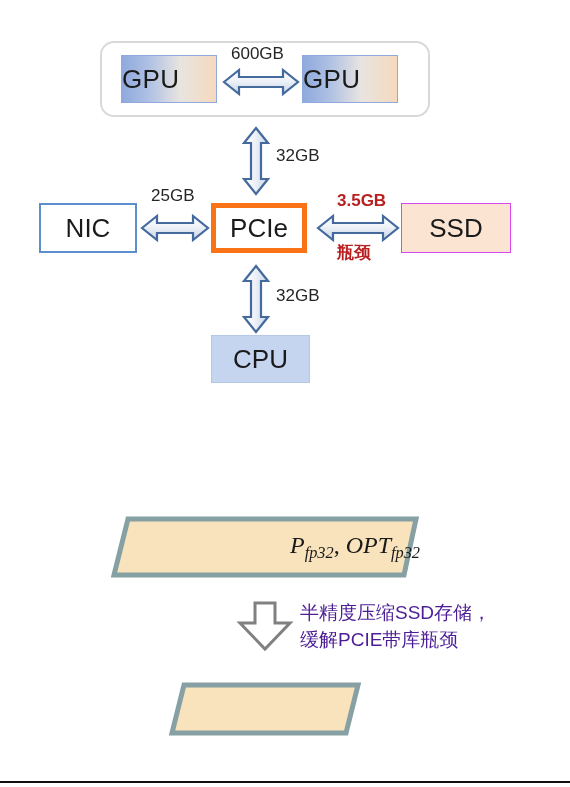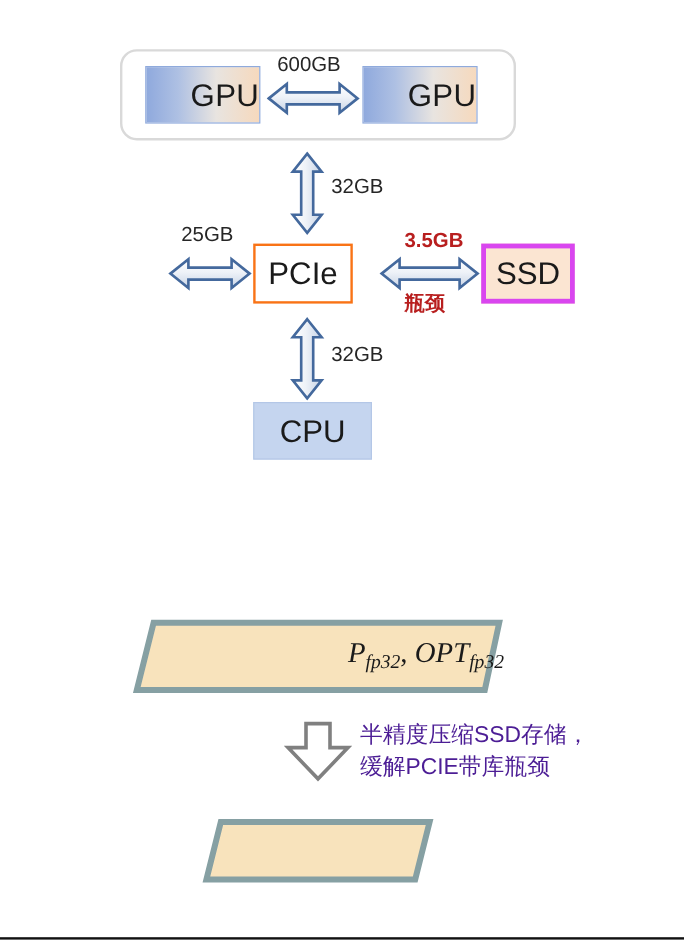--- a/index.html
+++ b/index.html
@@ -38,7 +38,7 @@
     box-sizing: border-box;
     display: flex;
     align-items: center;
-    justify-content: flex-end;
+    justify-content: flex-start;
     font-size: 26px;
     color: #1a1a1a;
     letter-spacing: 0.3px;

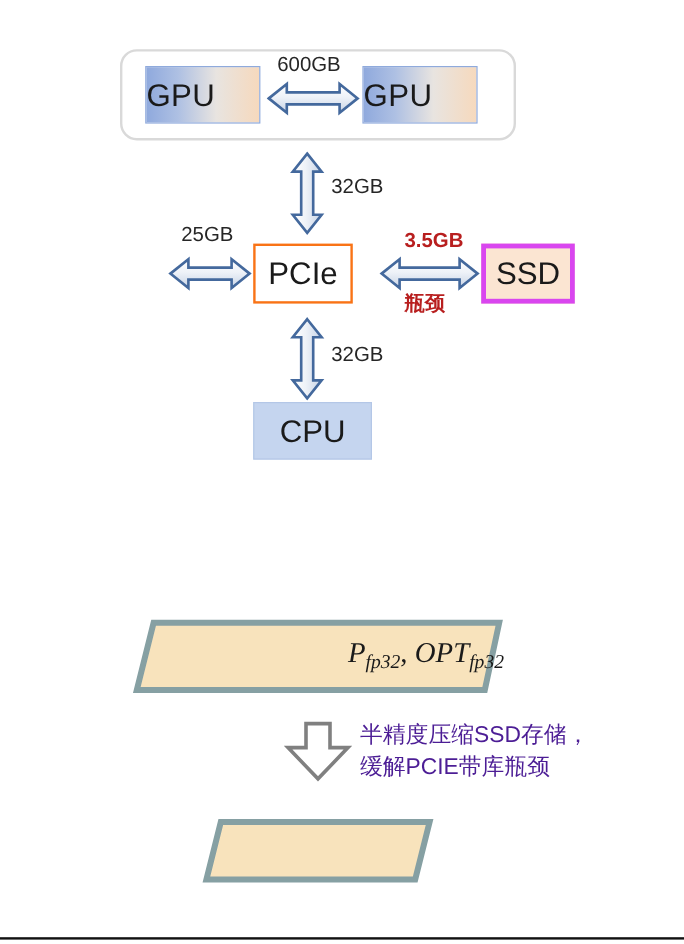--- a/index.html
+++ b/index.html
@@ -187,6 +187,9 @@
   </div>
   <div class="abs label lbl-32gb-top">32GB</div>
 
+  <div class="abs unit-box box-nic">
+    <span>NIC</span>
+  </div>
 
   <div class="abs unit-box box-pcie">
     <span>PCIe</span>

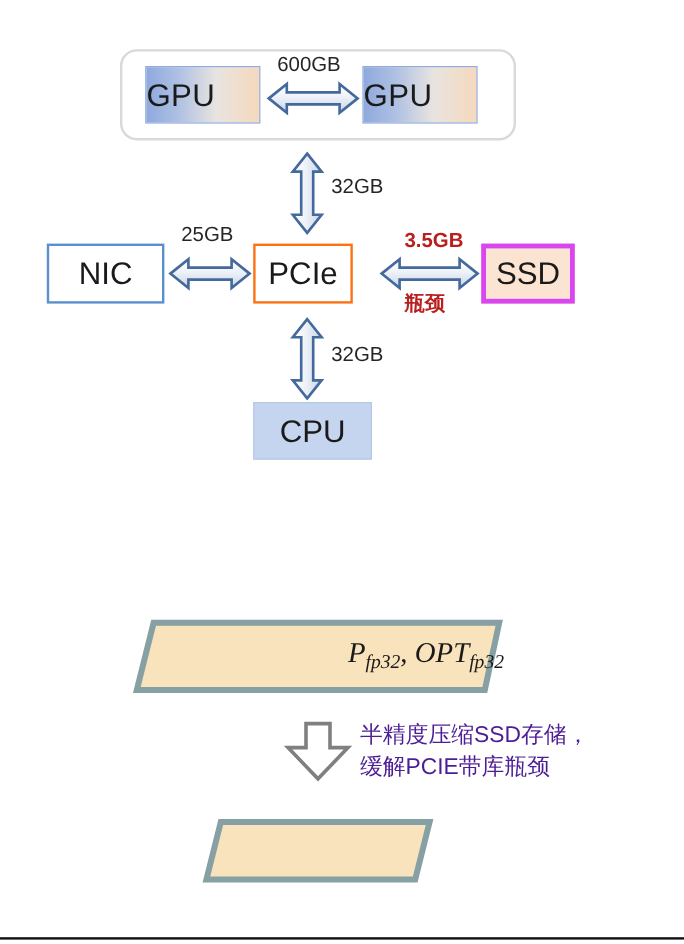--- a/index.html
+++ b/index.html
@@ -61,8 +61,8 @@
     background: #ffffff;
   }
   .box-pcie {
-    left: 211px; top: 203px; width: 83px; height: 50px;
-    border: 2px solid #f97316;
+    left: 211px; top: 203px; width: 96px; height: 50px;
+    border: 5px solid #f97316;
     background: #ffffff;
   }
   .box-ssd {

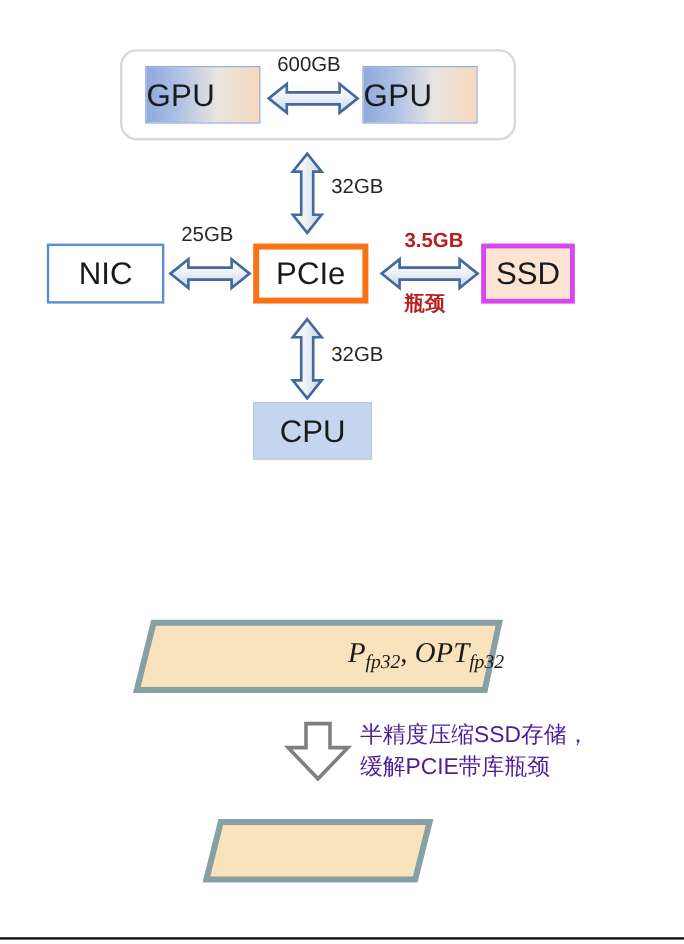--- a/index.html
+++ b/index.html
@@ -66,8 +66,8 @@
     background: #ffffff;
   }
   .box-ssd {
-    left: 401px; top: 203px; width: 78px; height: 50px;
-    border: 4px solid #d946ef;
+    left: 401px; top: 203px; width: 110px; height: 50px;
+    border: 1px solid #d946ef;
     background: #fbe5d2;
   }
   .box-cpu {

